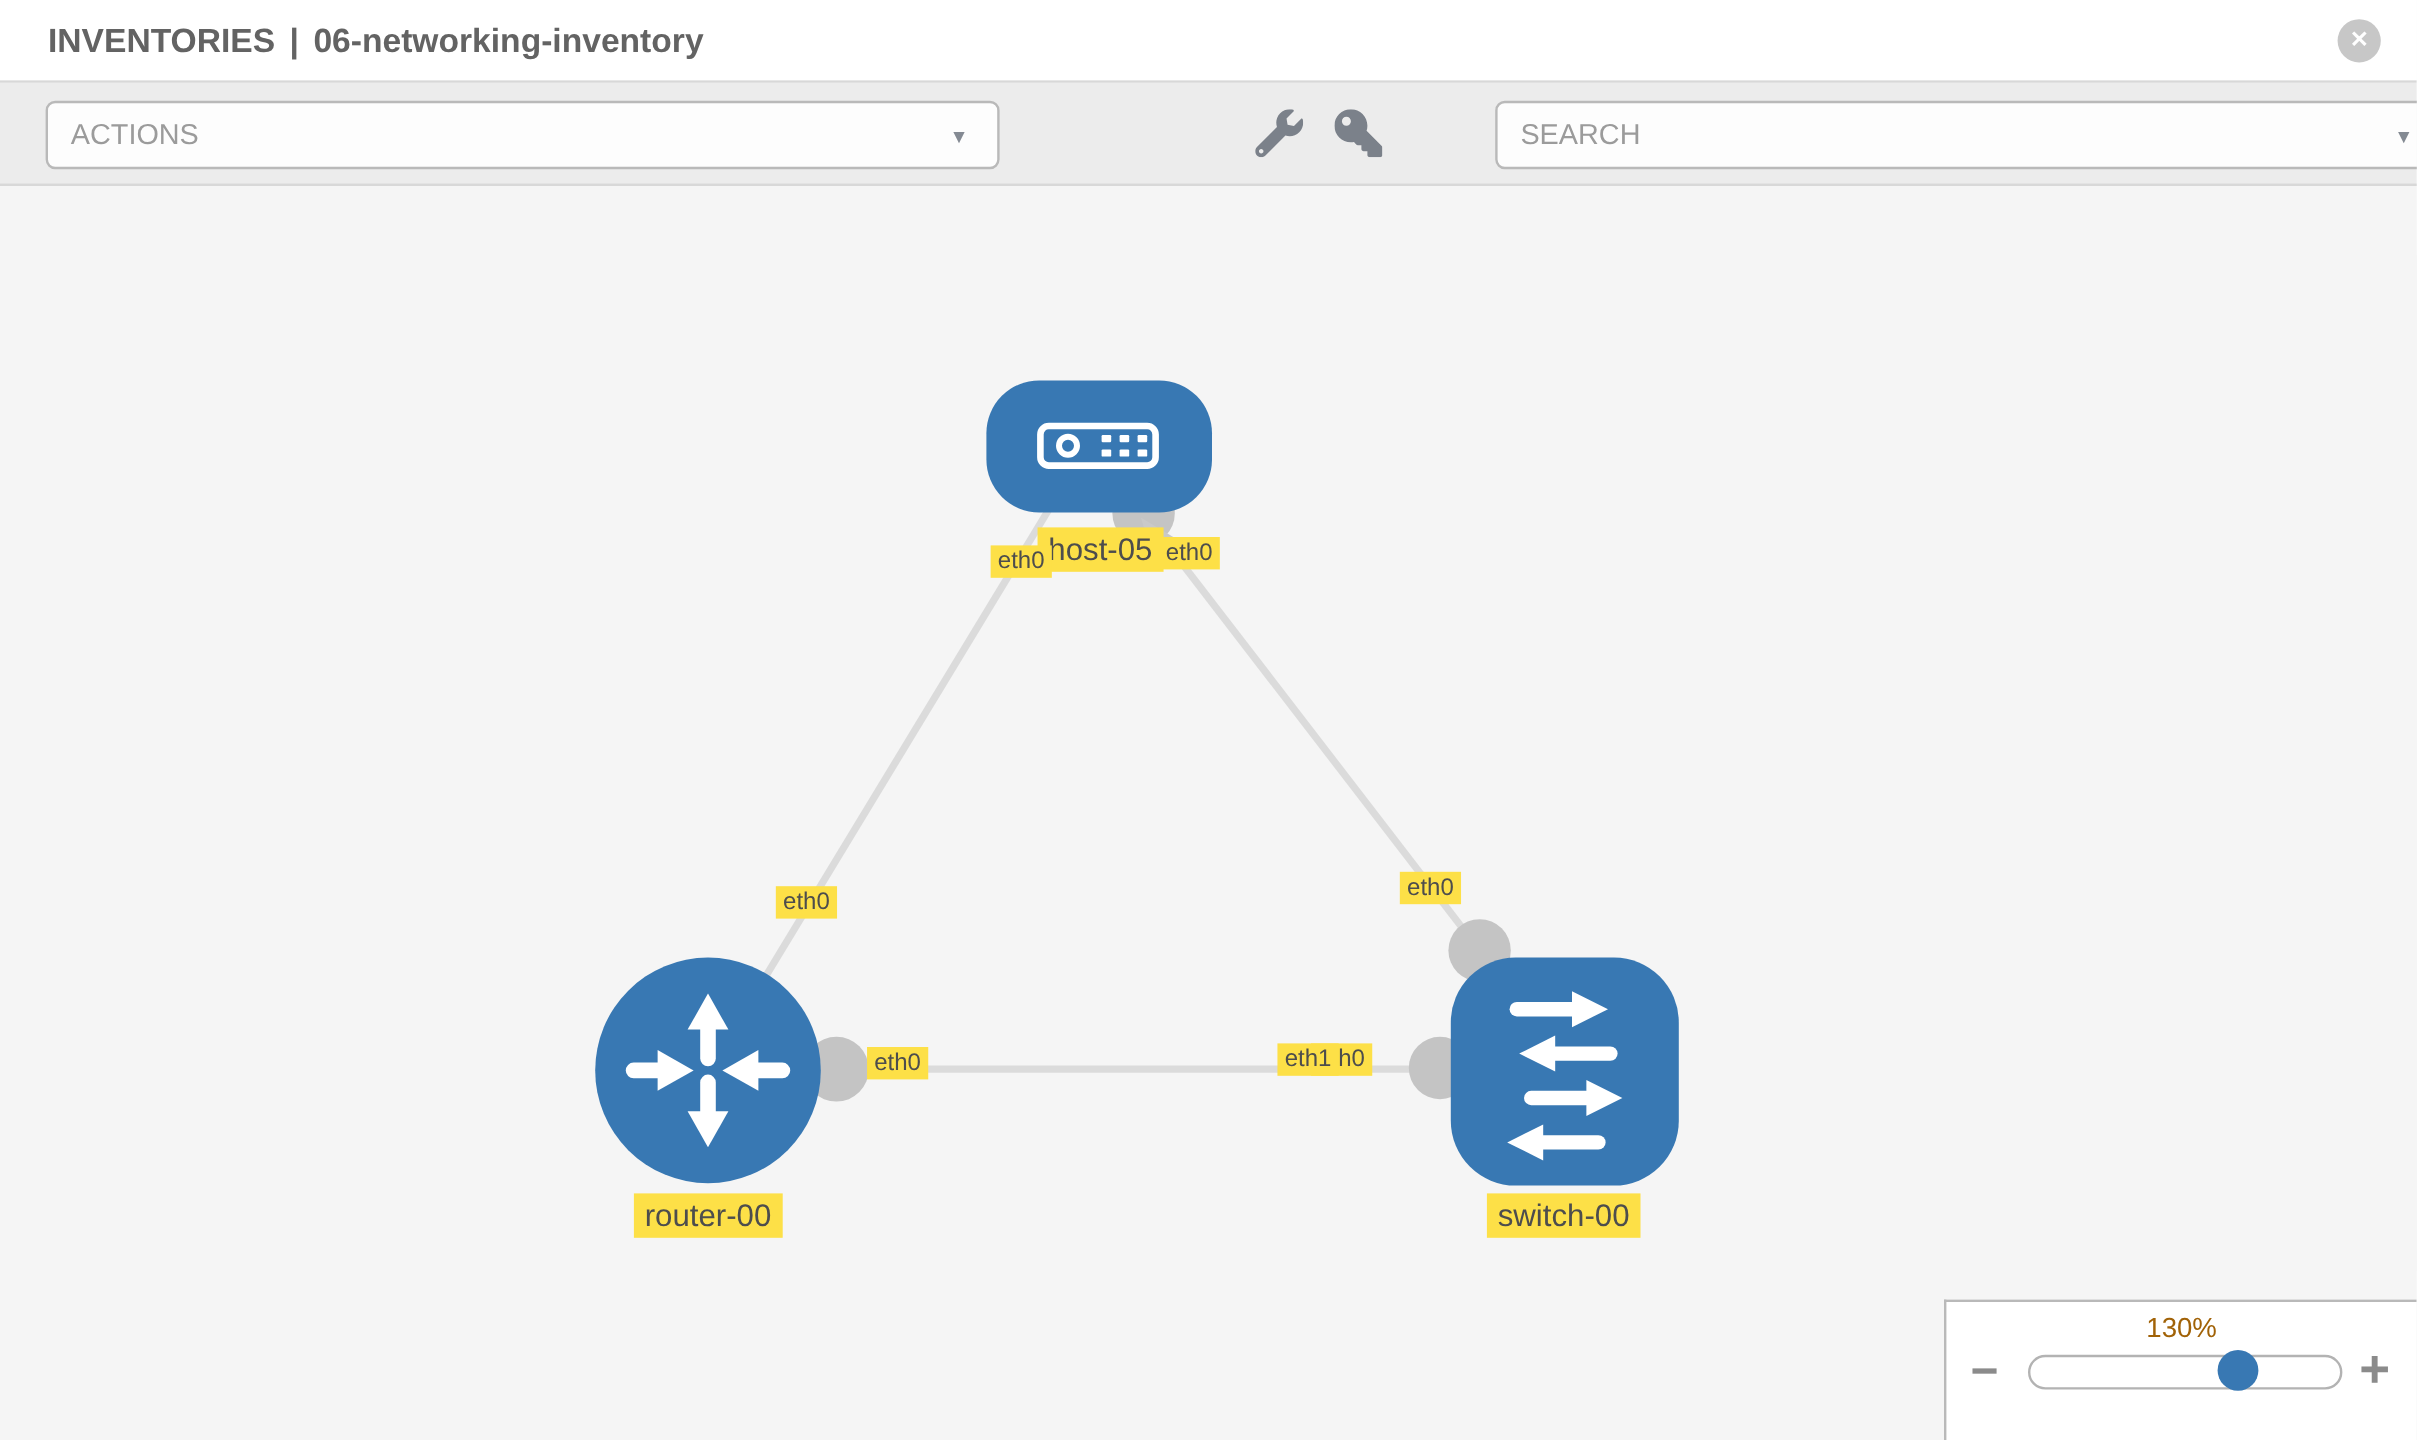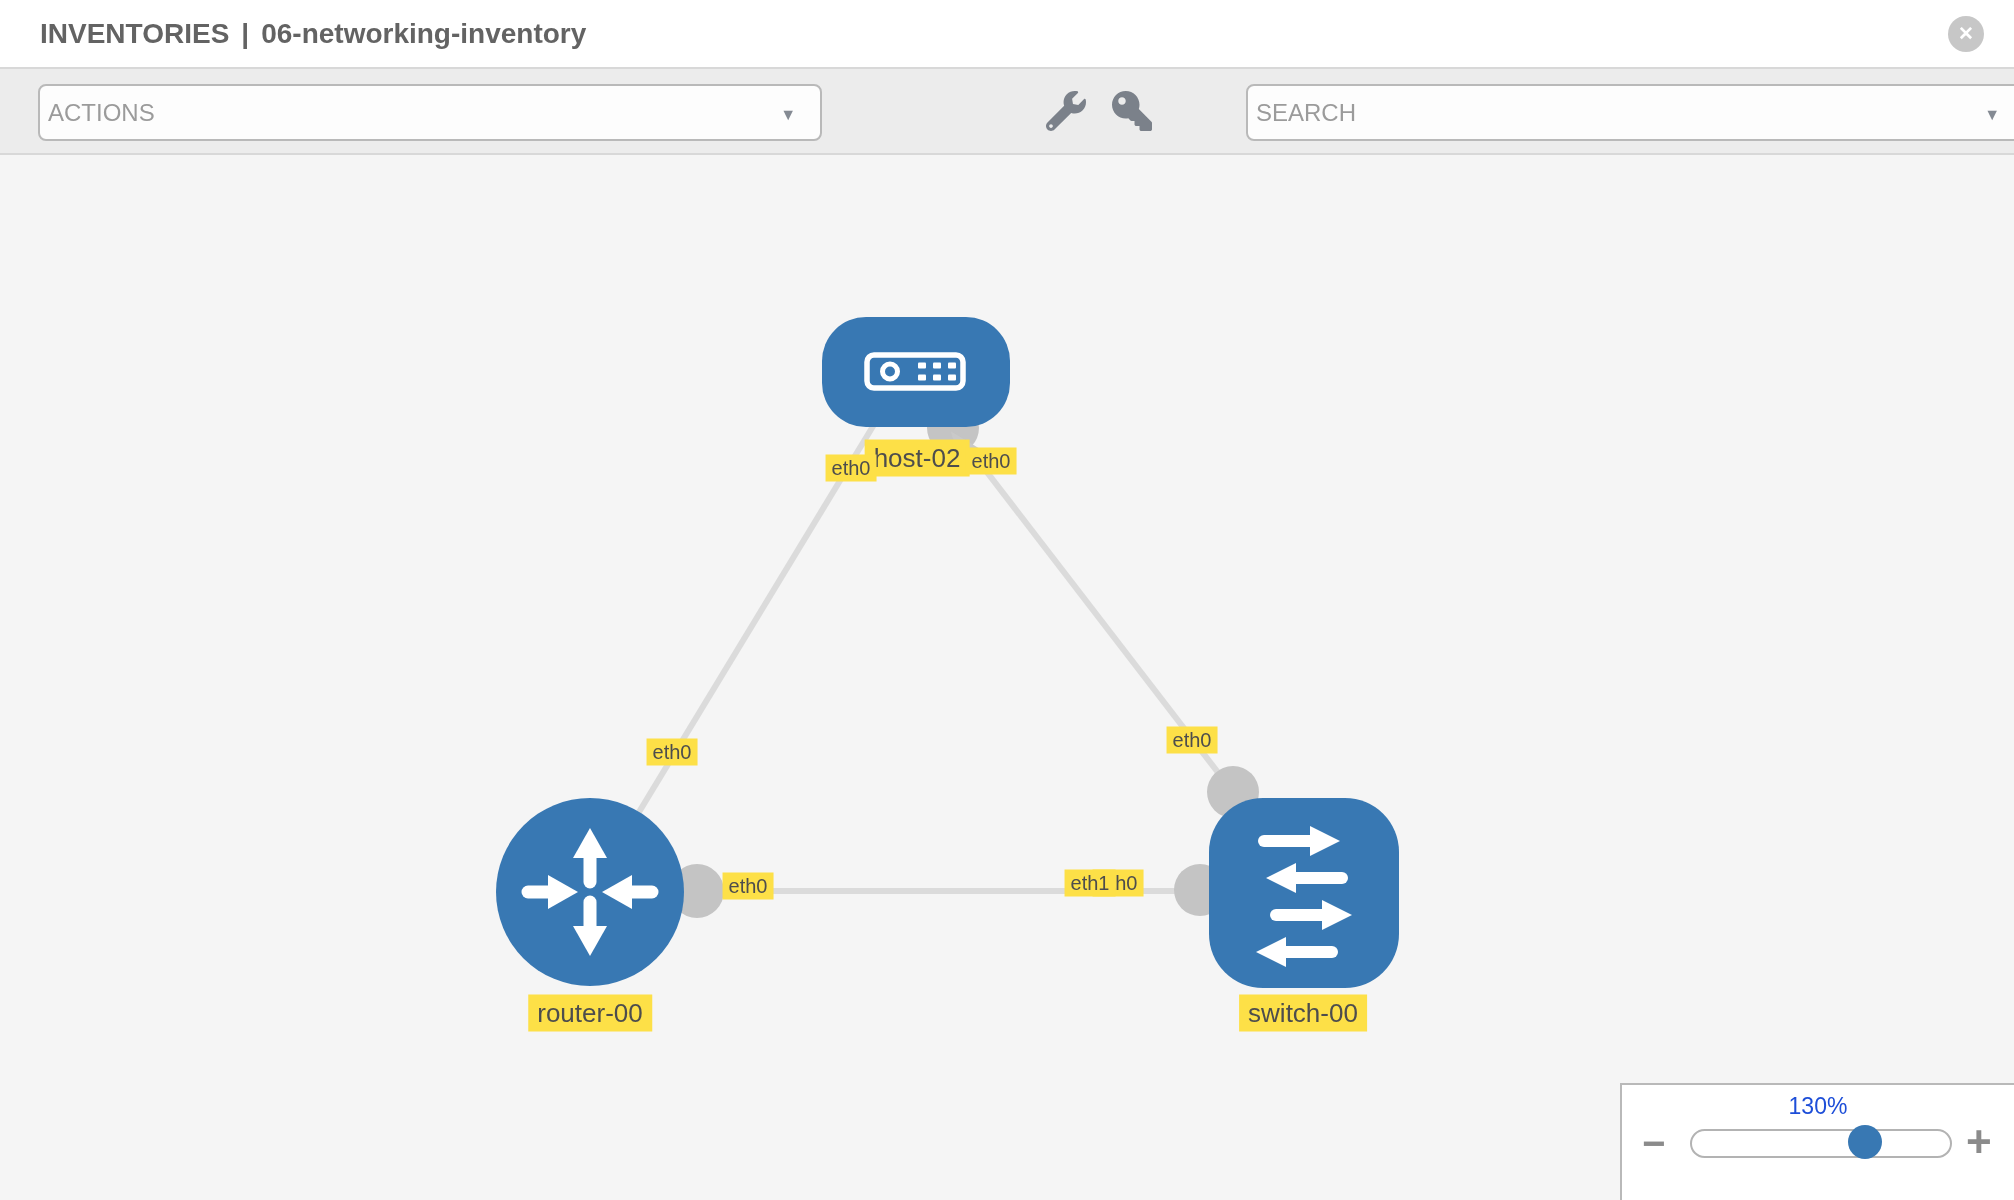--- a/index.html
+++ b/index.html
@@ -25,7 +25,7 @@
   .select {
     position:absolute; top:15px; height:53px; background:#fdfdfd;
     border:2px solid #b9b9b9; border-radius:8px;
-    color:#9b9b9b; font-size:24px; line-height:53px; padding-left:8px; cursor:pointer;
+    color:#9b9b9b; font-size:24px; line-height:53px; padding-left:19px; cursor:pointer;
   }
   .select .caret { position:absolute; right:24px; top:2px; font-size:16px; color:#848a93; }
   .select-actions { left:38px;  width:772px; }

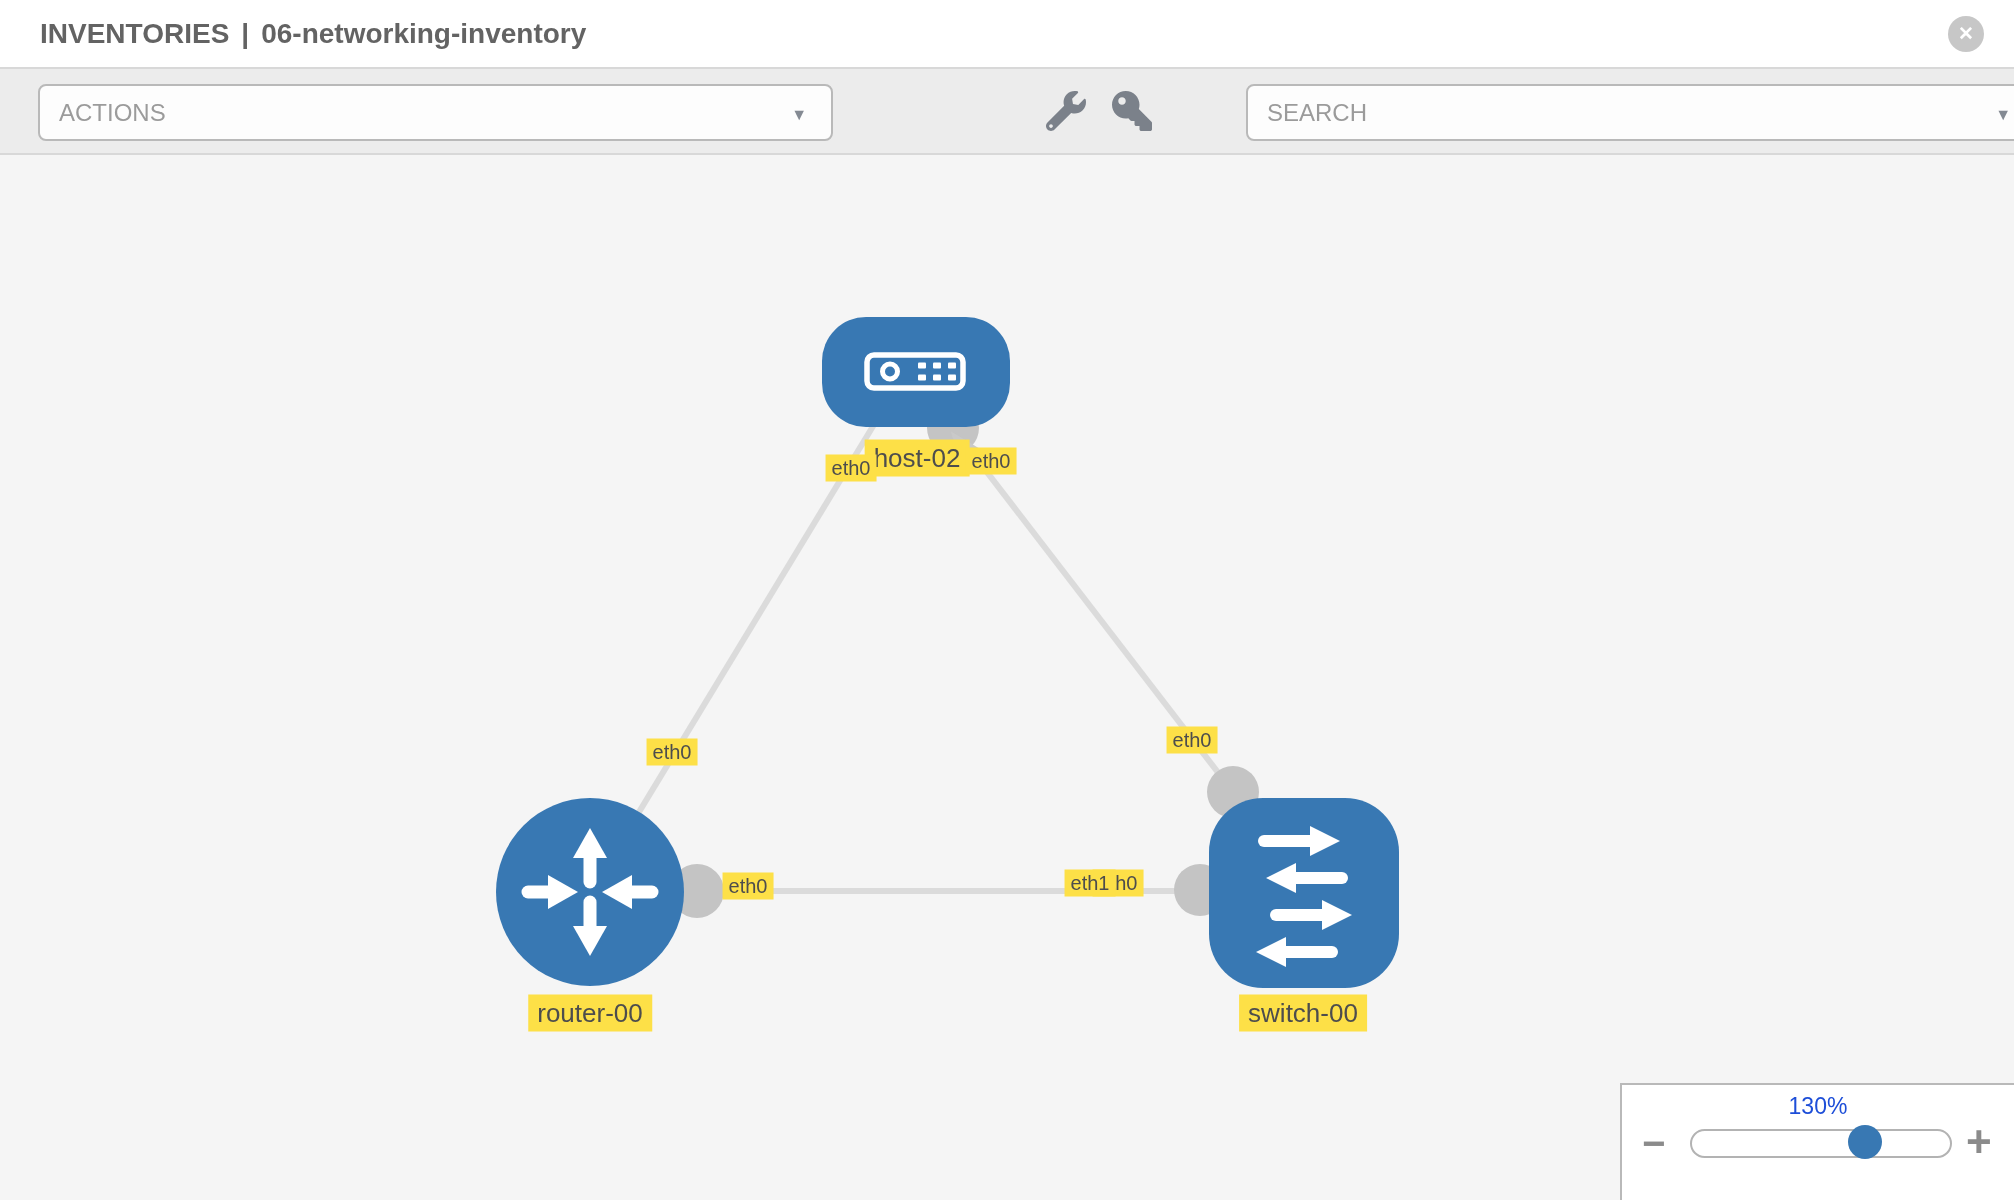--- a/index.html
+++ b/index.html
@@ -151,7 +151,7 @@
     </g>
   </svg>
 
-  <div class="chip node-label" style="left:917px;  top:303px;">host-02</div>
+  <div class="chip node-label" style="left:917px;  top:303px;">host-05</div>
   <div class="chip node-label" style="left:590px;  top:858px;">router-00</div>
   <div class="chip node-label" style="left:1303px; top:858px;text-align:center;">switch-00</div>
 

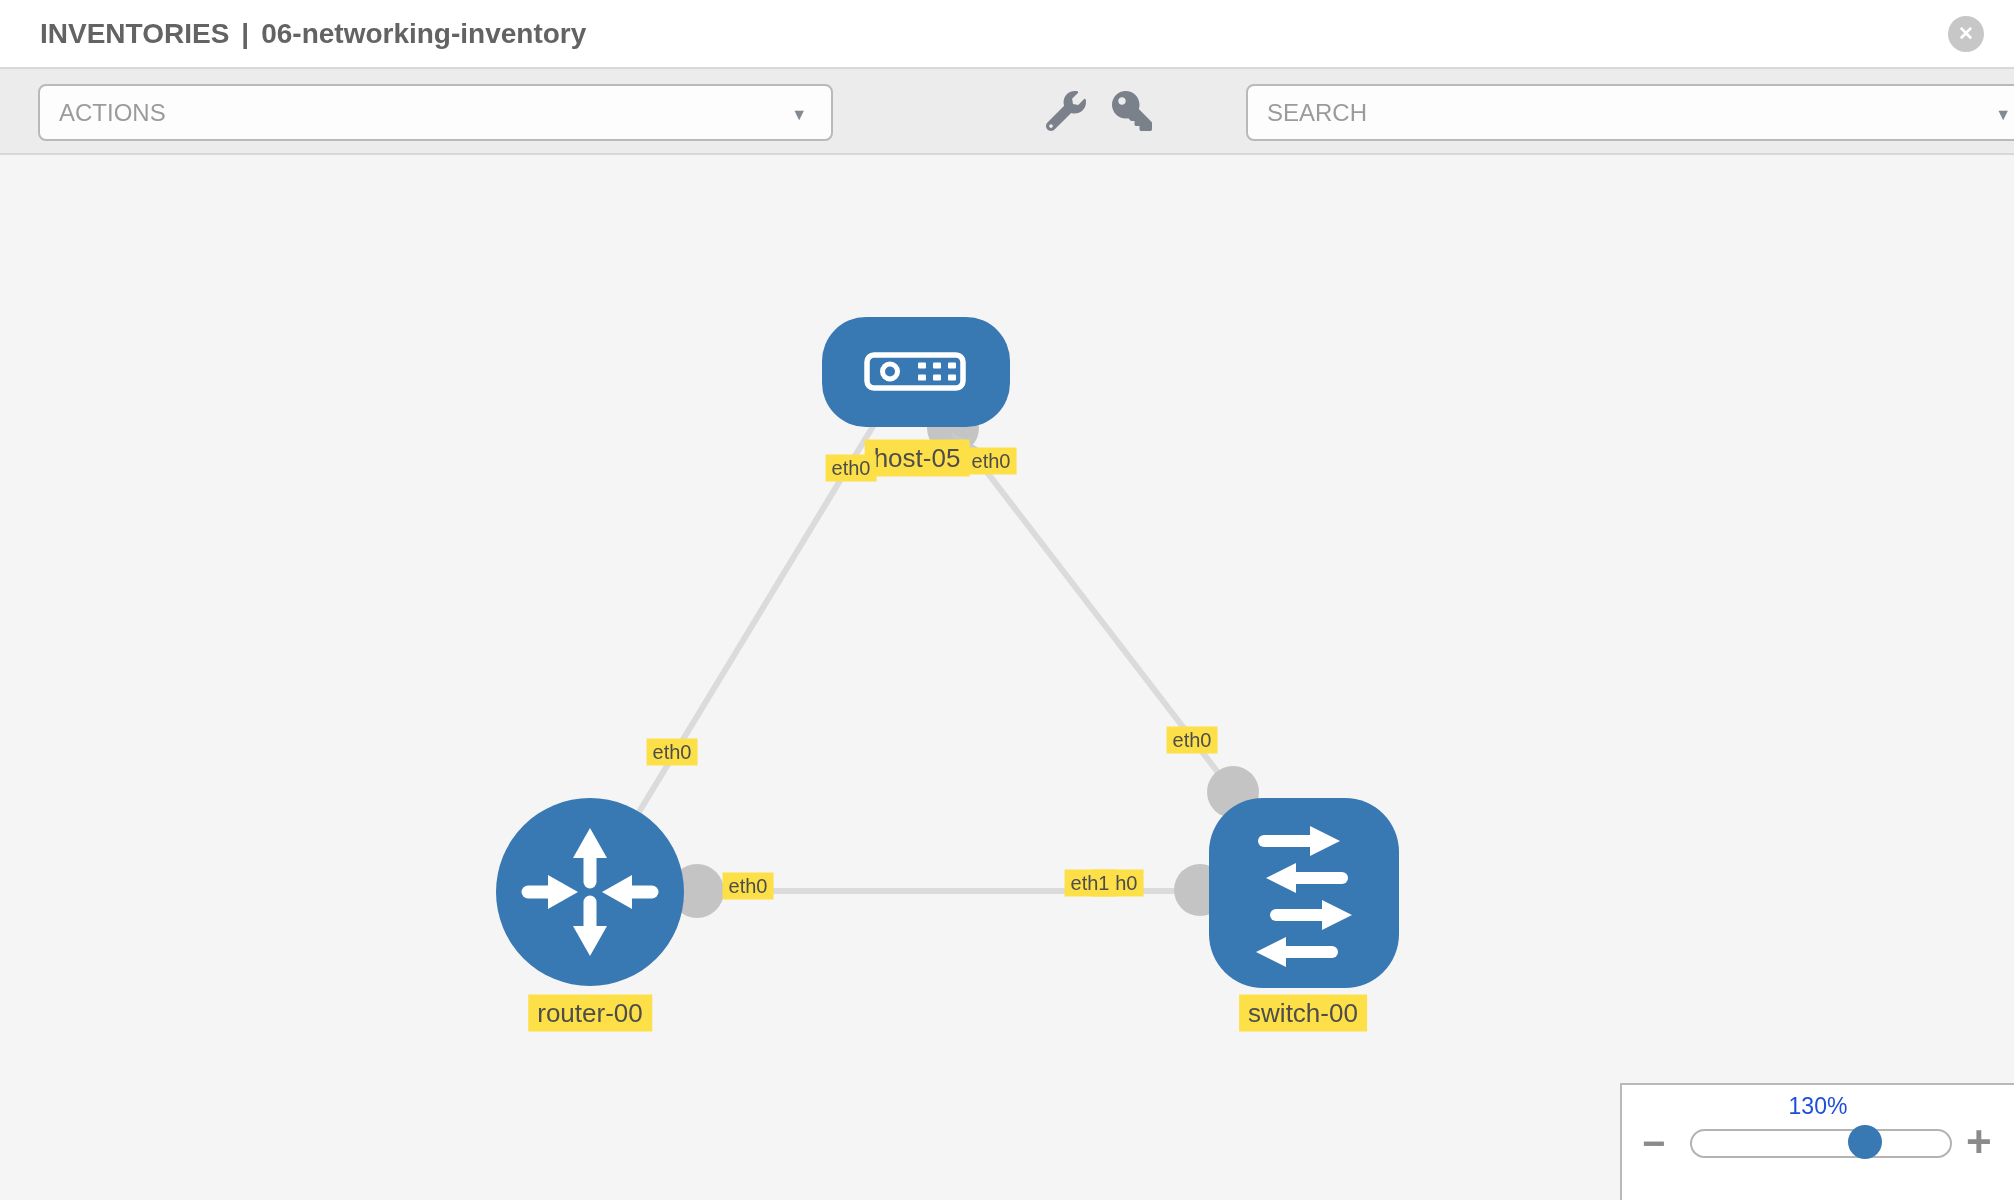--- a/index.html
+++ b/index.html
@@ -50,7 +50,7 @@
     position:absolute; right:0; bottom:0; width:392px; height:115px;
     background:#ffffff; border-top:2px solid #b9b9b9; border-left:2px solid #b9b9b9;
   }
-  .zoom-level { position:absolute; top:8px; left:0; width:100%; text-align:center; font-size:23px; color:#1d4ed8; }
+  .zoom-level { position:absolute; top:8px; left:0; width:100%; text-align:center; font-size:23px; color:#a16207; }
   .zoom-minus { position:absolute; left:20px; top:36px; font-size:40px; font-weight:700; color:#8b8b8b; cursor:pointer; user-select:none; }
   .zoom-track {
     position:absolute; left:68px; top:44px; width:258px; height:25px;

